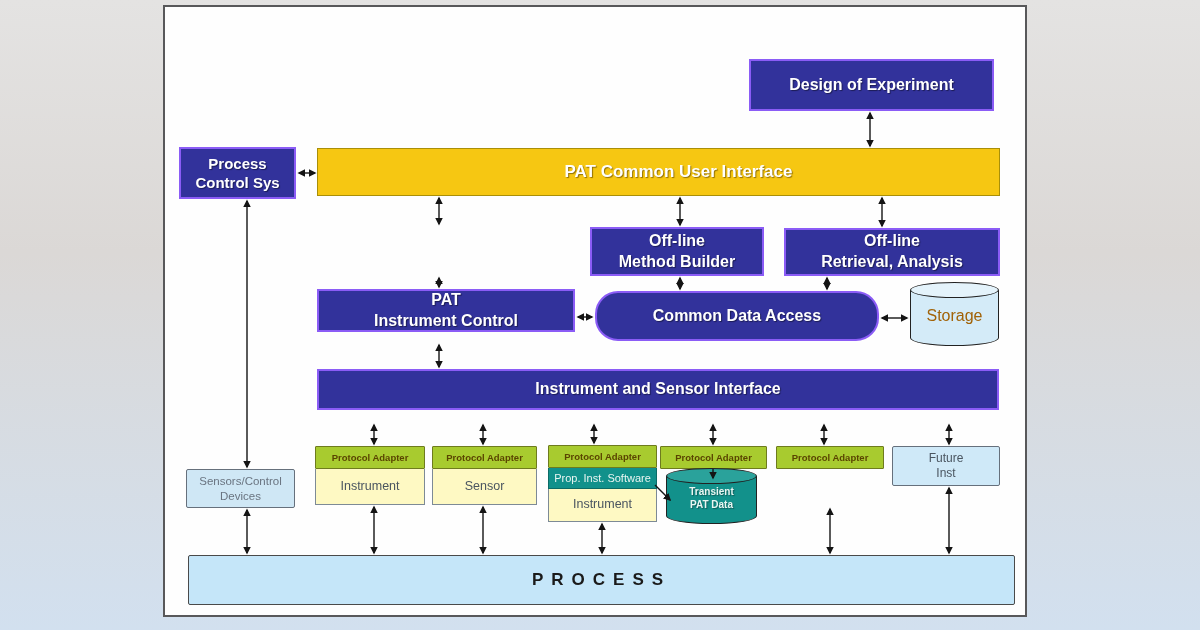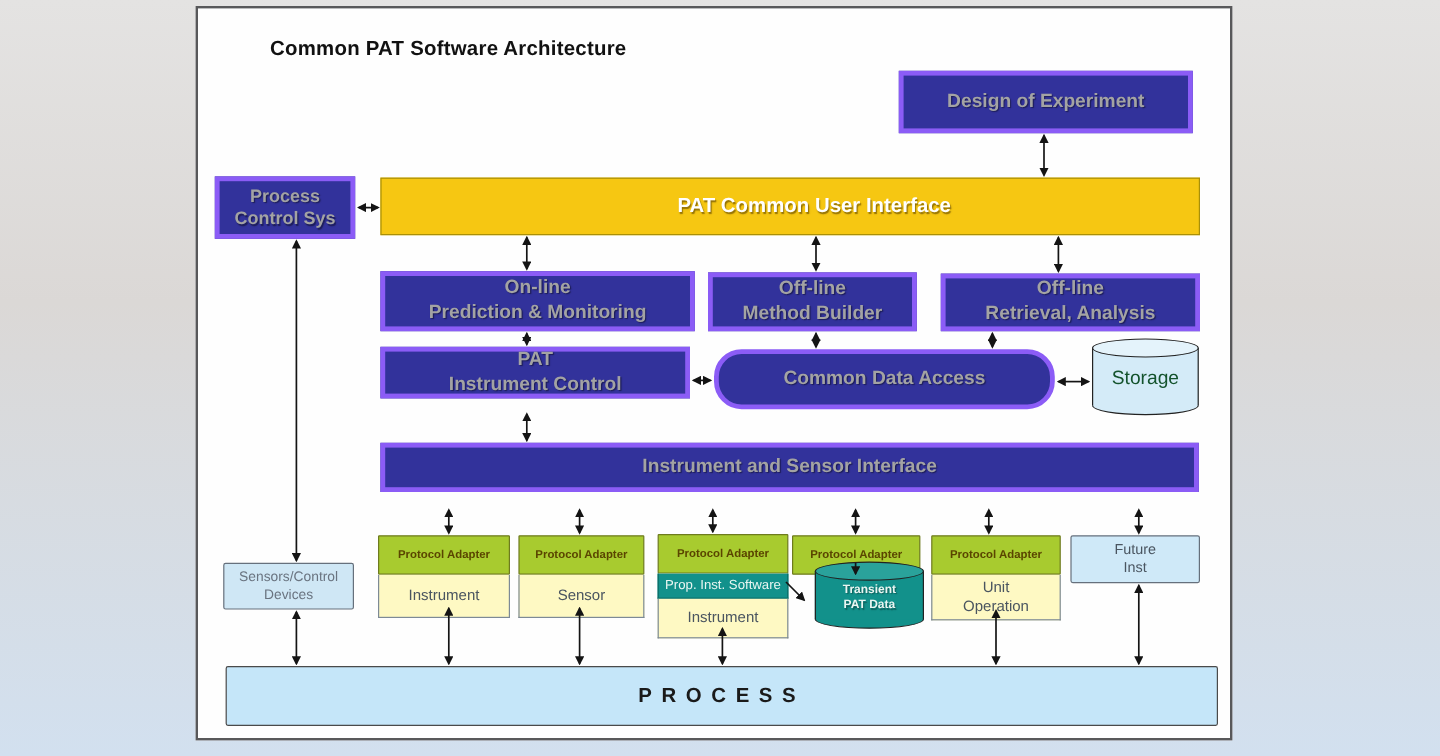--- a/index.html
+++ b/index.html
@@ -87,7 +87,6 @@
 
 <div class="stage">
 
-  <div class="abs title" style="left:60px;top:24px;">Common PAT Software Architecture</div>
 
   <div class="abs blue" style="left:584px;top:52px;width:245px;height:52px;">
     <span>Design of Experiment</span>

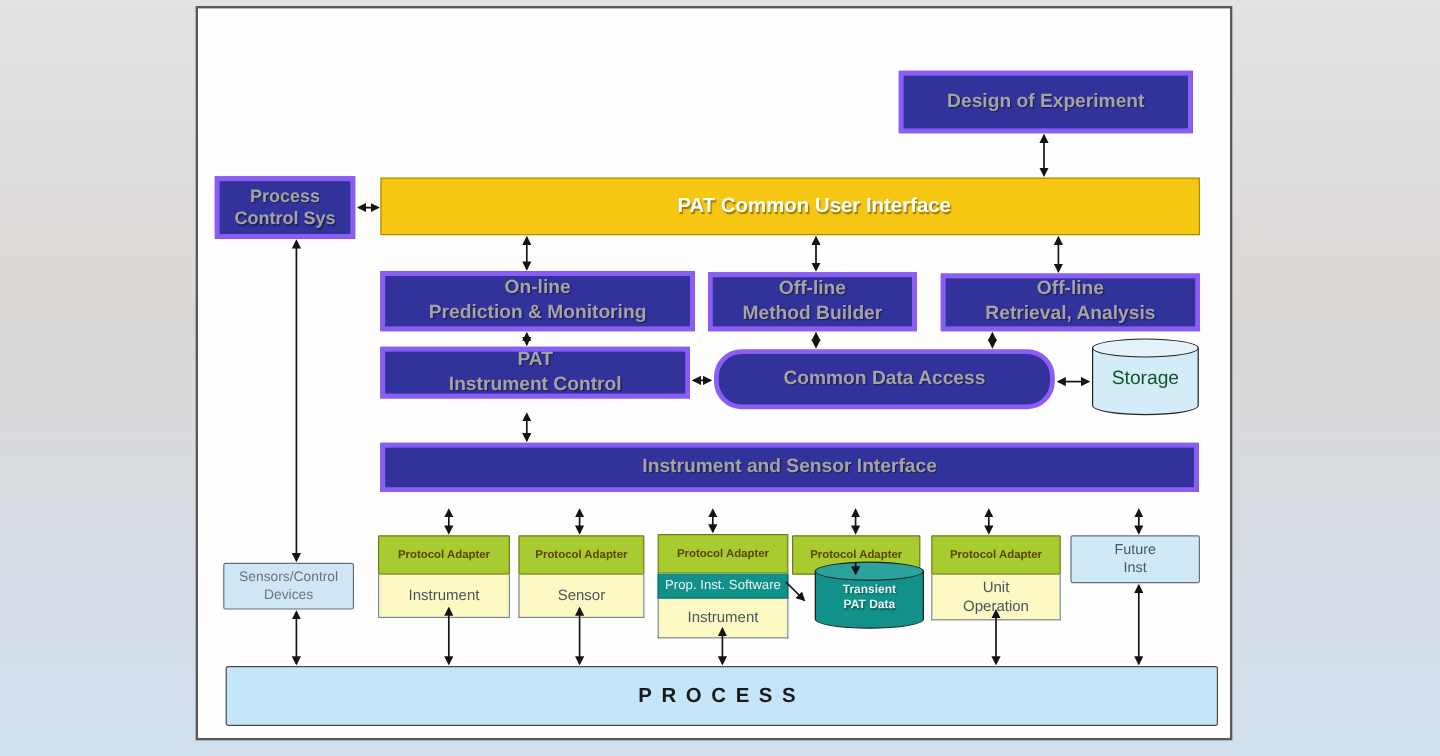--- a/index.html
+++ b/index.html
@@ -18,7 +18,7 @@
     font-size:17px;font-weight:bold;color:#111;letter-spacing:.2px;
   }
   .blue{
-    background:#32329b;border:4px solid #8b5cf6;color:#a3a3a3;font-weight:bold;
+    background:#32329b;border:2px solid #8b5cf6;color:#ffffff;font-weight:bold;
     display:flex;flex-direction:column;align-items:center;justify-content:center;
     text-align:center;line-height:1.3;font-size:16px;
     text-shadow:1px 1px 1px rgba(0,0,0,.45);z-index:2;

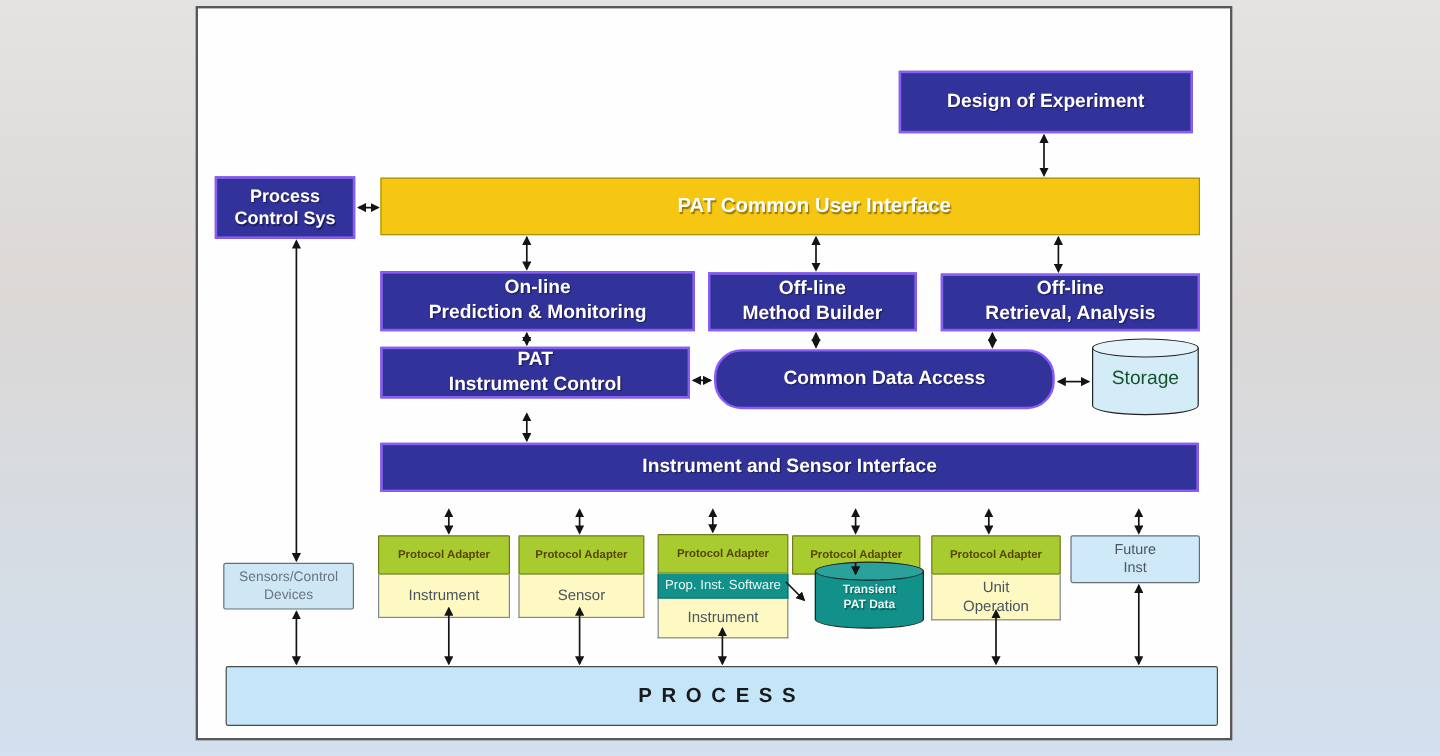--- a/index.html
+++ b/index.html
@@ -101,10 +101,6 @@
     <span>PAT Common User Interface</span>
   </div>
 
-  <div class="abs blue" style="left:152px;top:219px;width:262px;height:50px;">
-    <span>On-line</span>
-    <span>Prediction &amp; Monitoring</span>
-  </div>
 
   <div class="abs blue" style="left:425px;top:220px;width:174px;height:49px;">
     <span>Off-line</span>

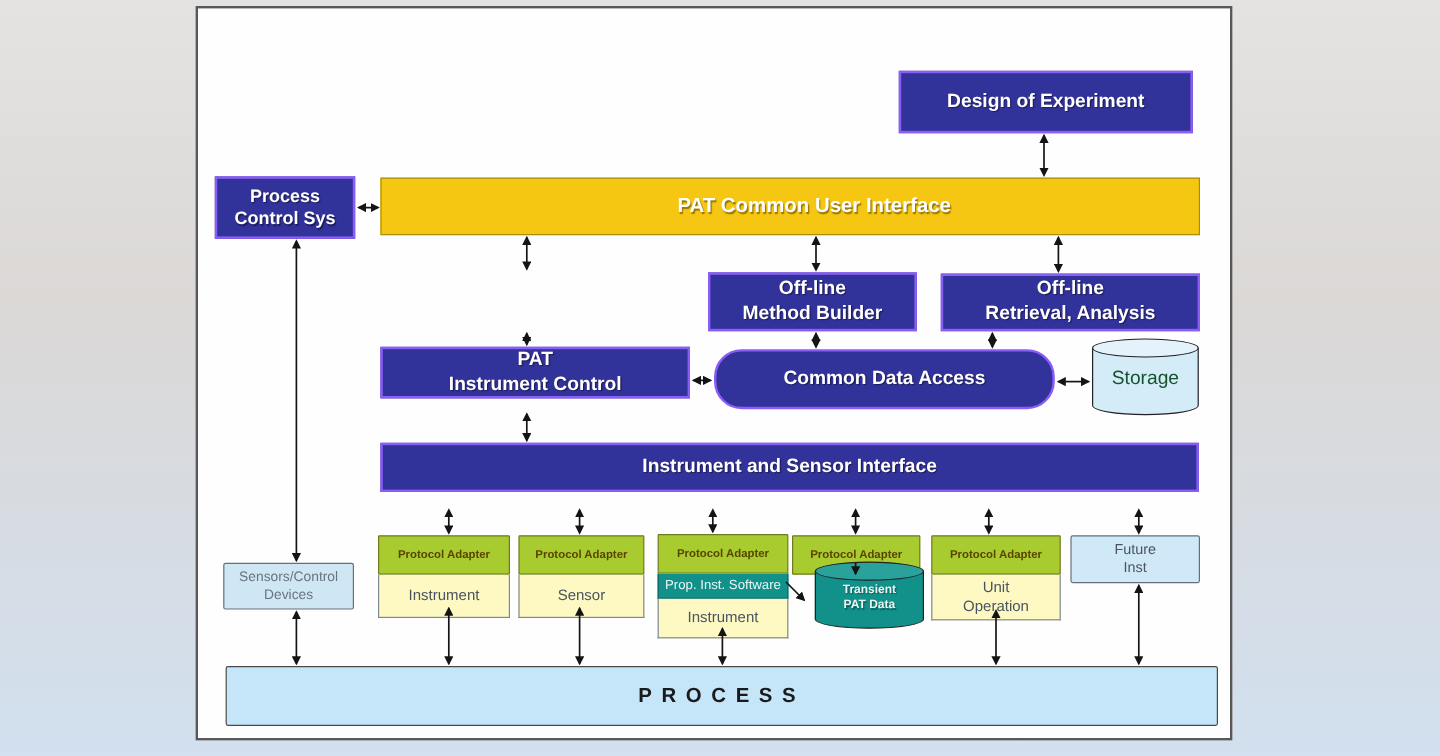--- a/index.html
+++ b/index.html
@@ -74,7 +74,7 @@
   .cyl-blue .c-bot{background:#d4ebf8;}
   .cyl-blue .c-mid{background:#d4ebf8;}
   .cyl-blue .c-top{background:#e4f3fb;}
-  .cyl-blue .c-txt{color:#14532d;font-size:16px;padding-top:4px;}
+  .cyl-blue .c-txt{color:#a16207;font-size:16px;padding-top:4px;}
   .cyl-teal .c-bot{background:#12918b;}
   .cyl-teal .c-mid{background:#12918b;}
   .cyl-teal .c-top{background:#2aa29b;}

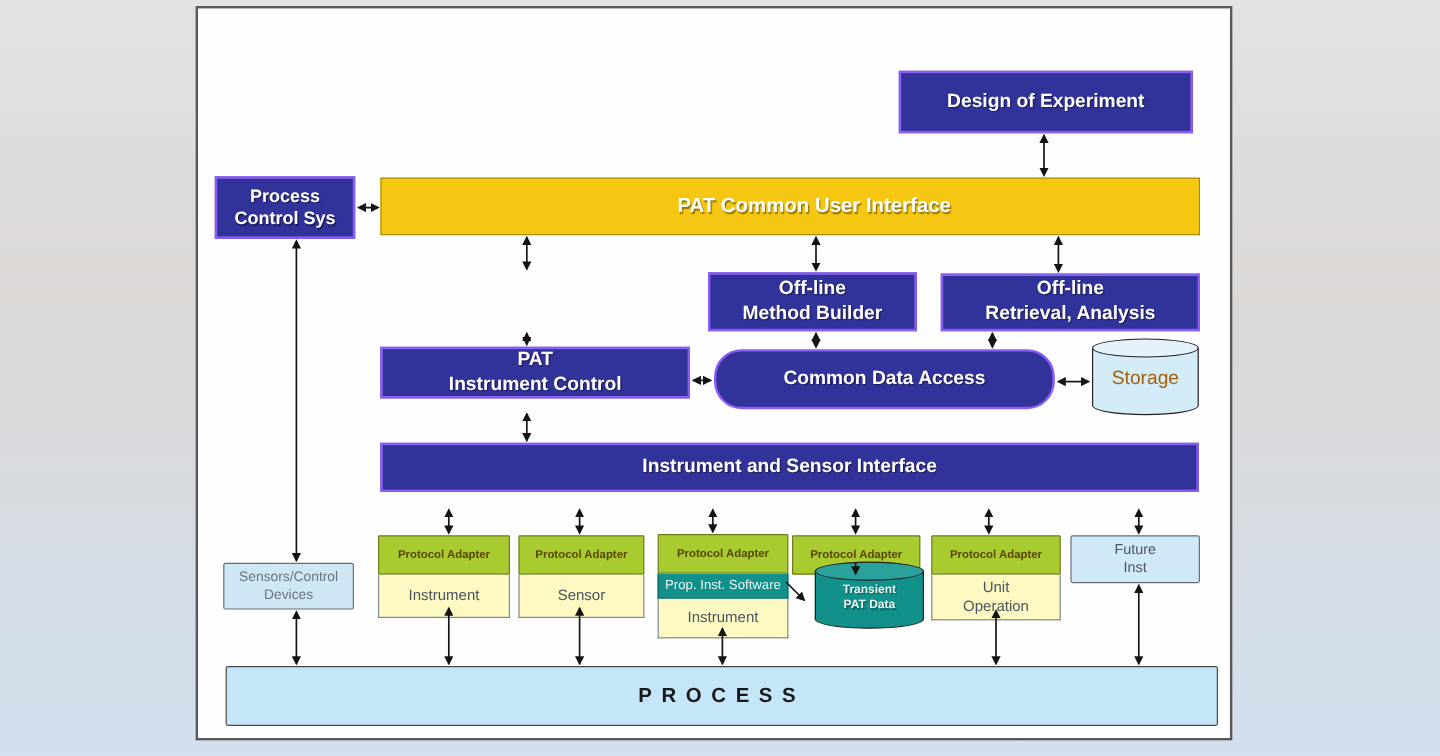--- a/index.html
+++ b/index.html
@@ -31,7 +31,7 @@
   .adapter{z-index:2;}
   .ad-head{
     background:#a8cb2f;border:1.3px solid #6e7b1e;color:#5a4500;font-weight:bold;
-    font-size:9.5px;height:33px;display:flex;align-items:center;justify-content:center;
+    font-size:9.5px;height:23px;display:flex;align-items:center;justify-content:center;
     box-sizing:border-box;border-radius:1px;
   }
   .ad-band{

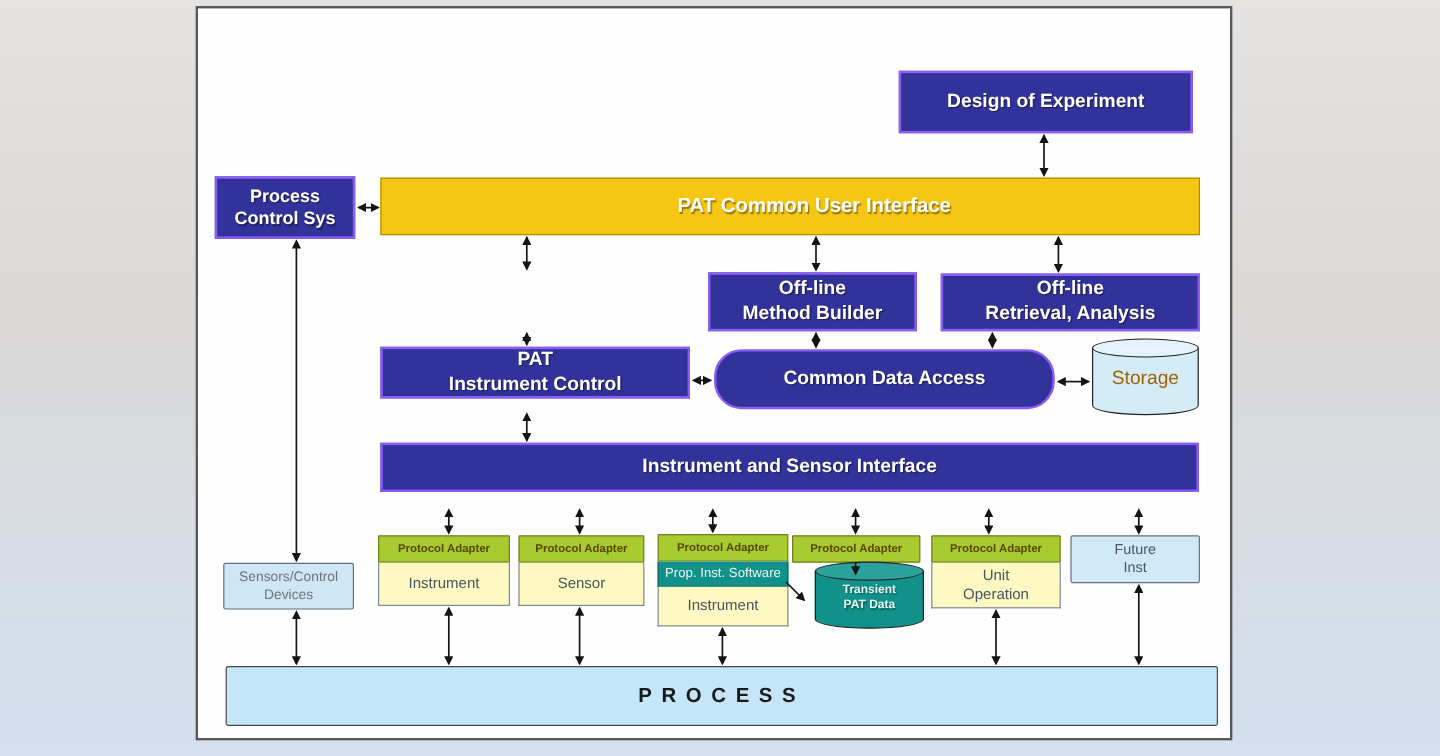--- a/index.html
+++ b/index.html
@@ -172,10 +172,6 @@
 
   <div class="abs adapter" style="left:611px;top:439px;width:108px;">
     <div class="ad-head">Protocol Adapter</div>
-    <div class="ad-body" style="height:38px;">
-      <span>Unit</span>
-      <span>Operation</span>
-    </div>
   </div>
 
   <div class="abs lightbox scd" style="left:21px;top:462px;width:109px;height:39px;">

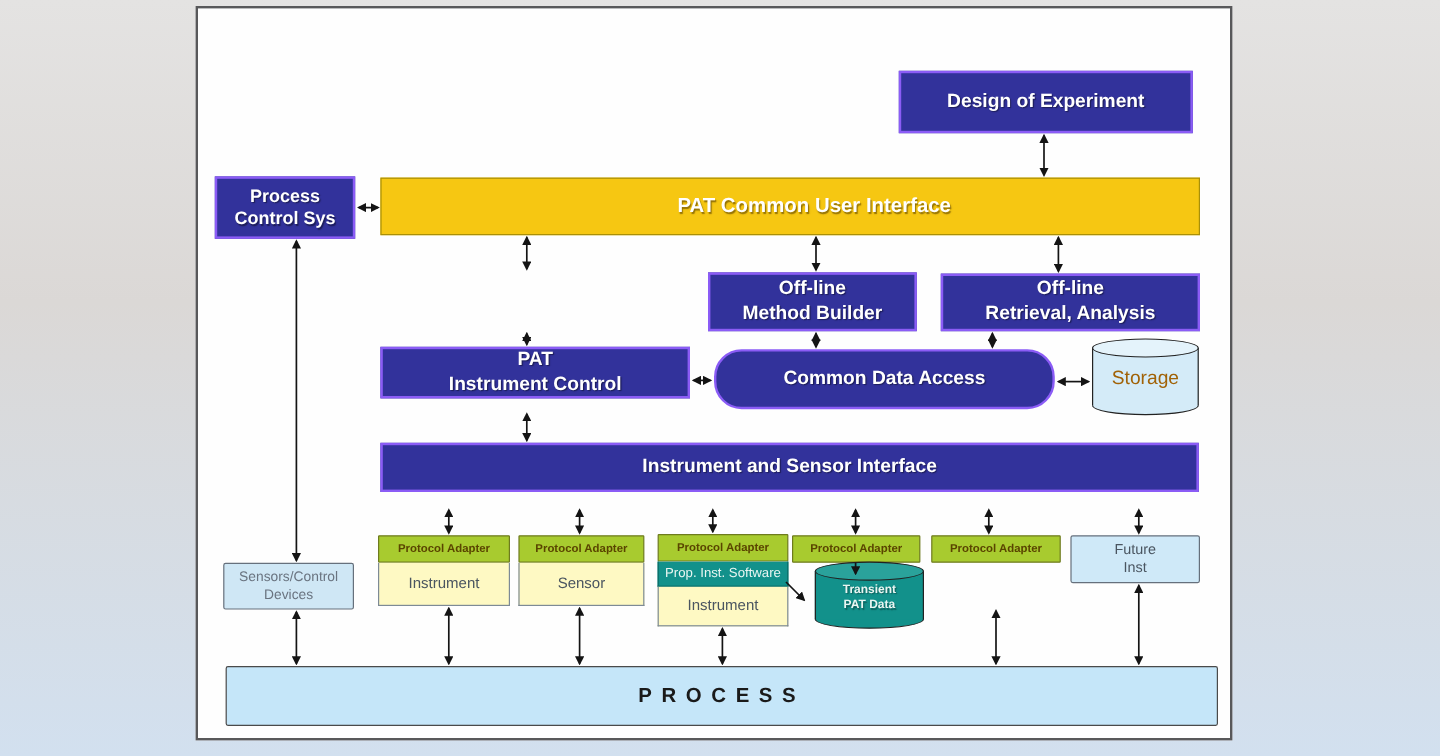--- a/index.html
+++ b/index.html
@@ -160,7 +160,7 @@
     <div class="ad-head">Protocol Adapter</div>
   </div>
 
-  <div class="abs cyl cyl-teal" style="left:514px;top:461px;width:91px;height:56px;">
+  <div class="abs cyl cyl-teal" style="left:501px;top:461px;width:91px;height:56px;">
     <div class="c-bot"></div>
     <div class="c-mid"></div>
     <div class="c-top"></div>

